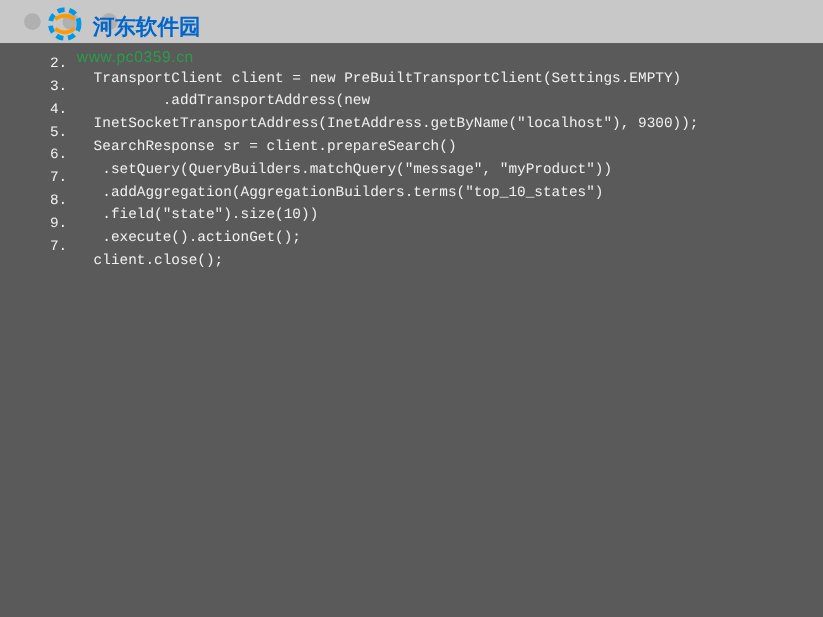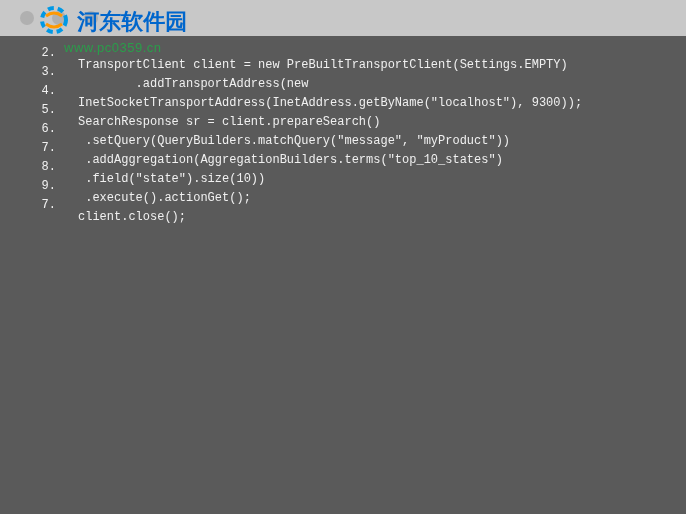--- a/index.html
+++ b/index.html
@@ -38,7 +38,7 @@
   }
   .title-text {
     font-family: "Microsoft YaHei", sans-serif;
-    font-size: 22px;
+    font-size: 18px;
     font-weight: bold;
     color: #0066cc;
     vertical-align: middle;

